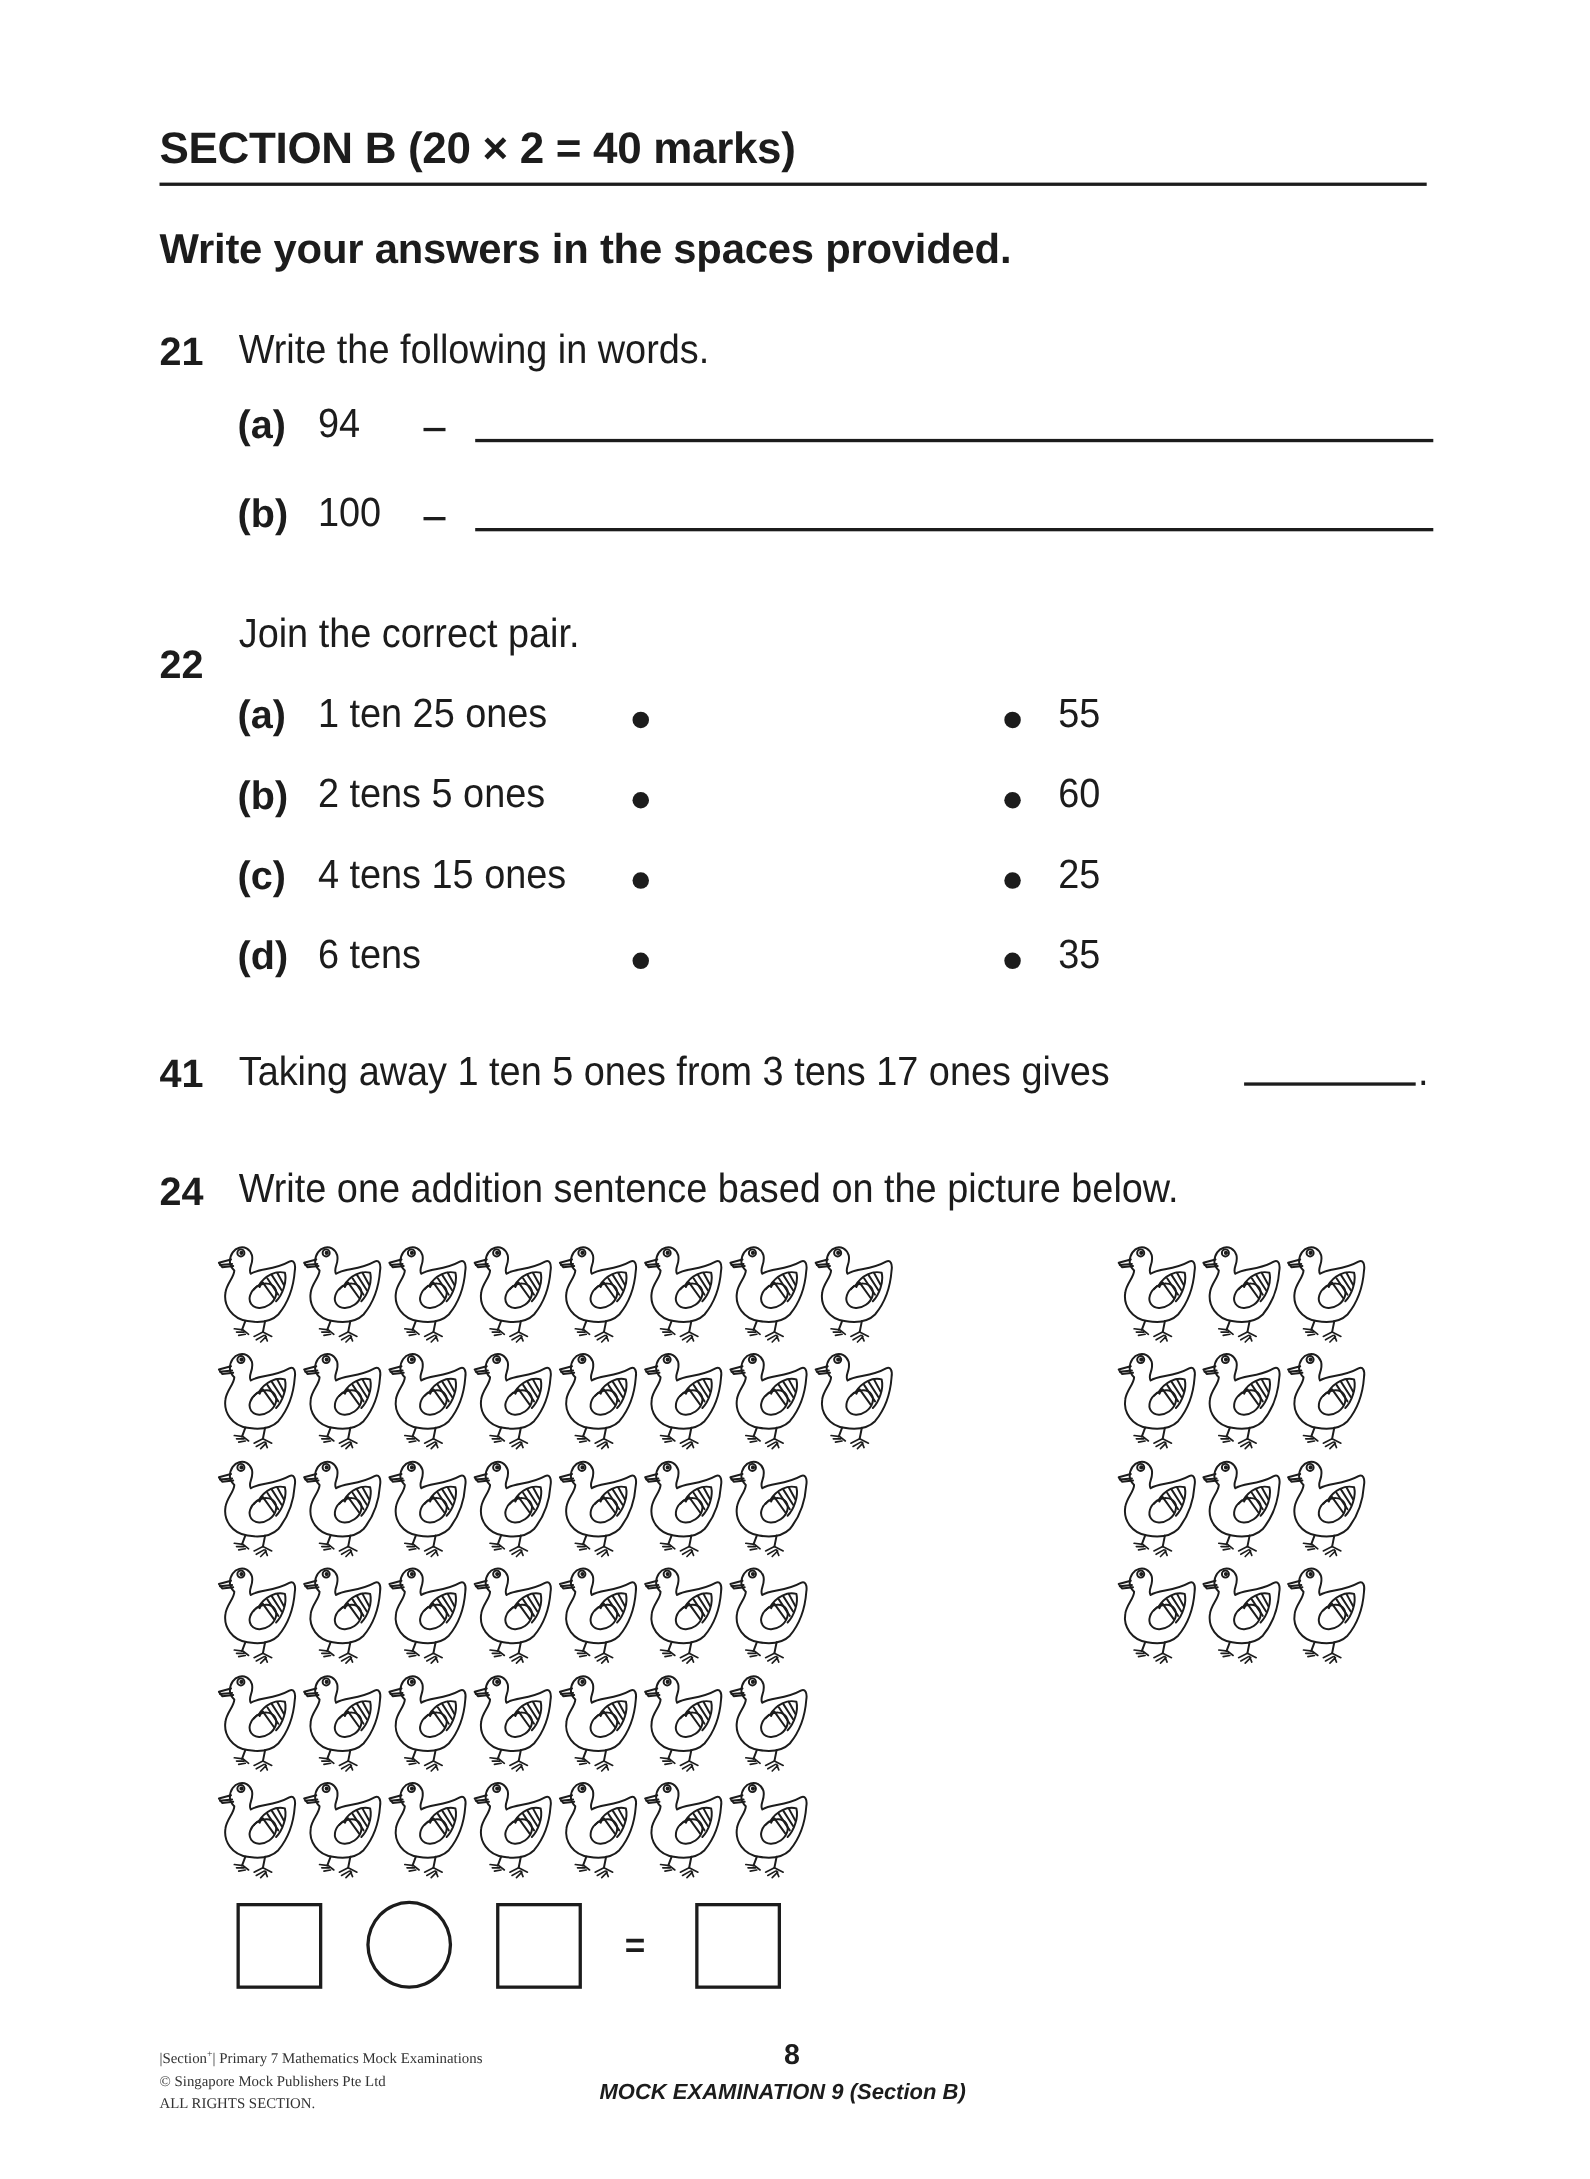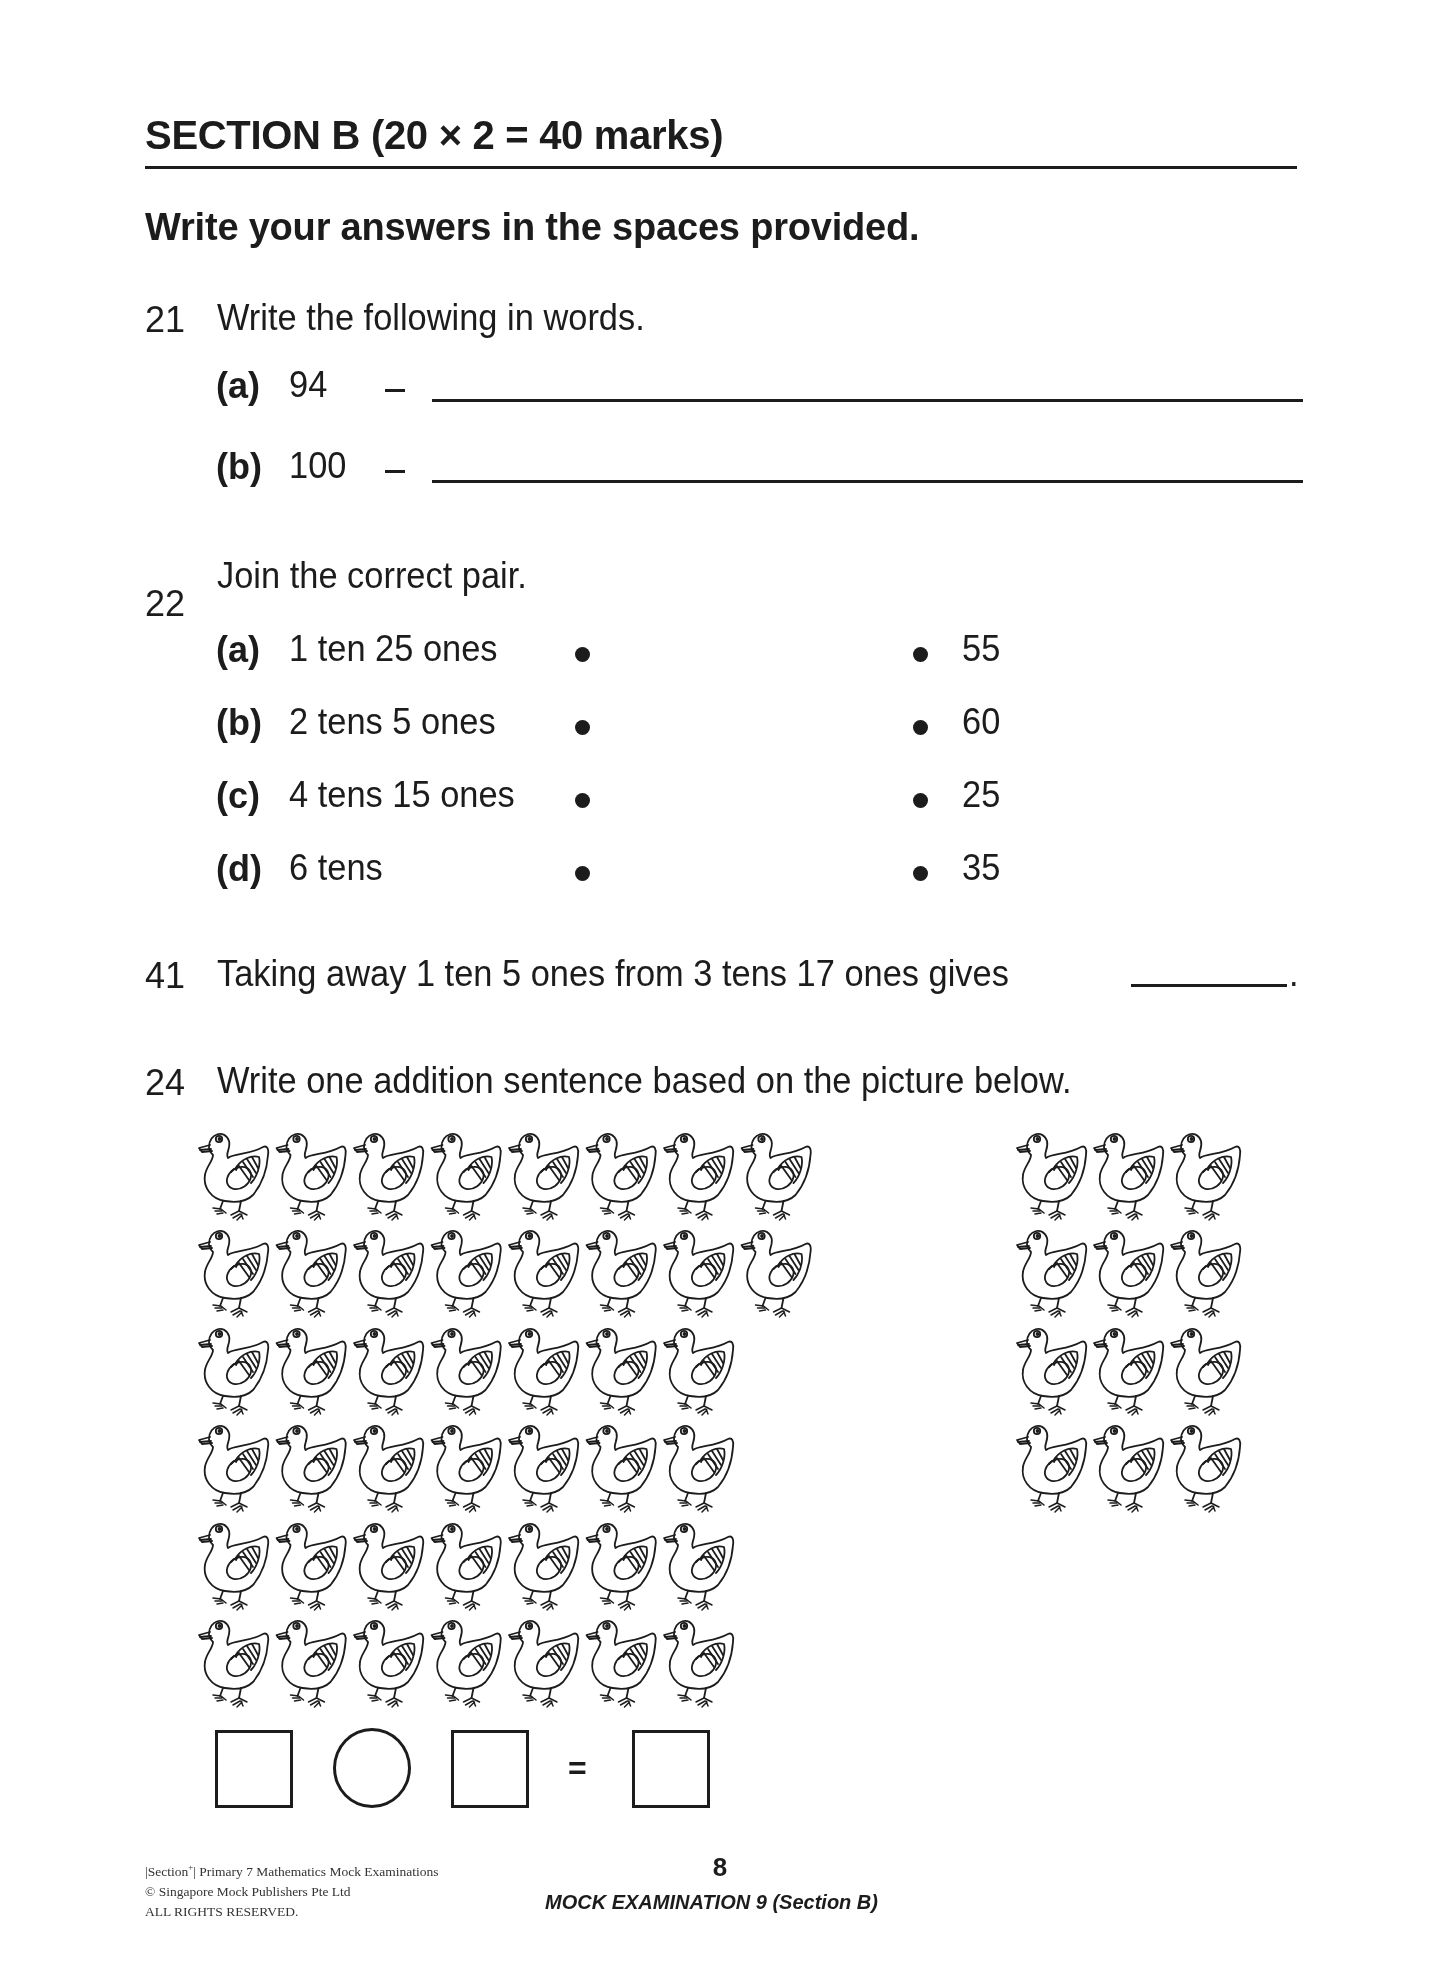--- a/index.html
+++ b/index.html
@@ -9,7 +9,7 @@
   .section-title { left:145px; top:113px; font-size:40px; font-weight:bold; letter-spacing:-0.3px; }
   .section-rule { left:145px; top:166px; width:1152px; height:3px; background:#1c1c1c; }
   .instruction { left:145px; top:206px; font-size:38px; font-weight:bold; letter-spacing:-0.2px; }
-  .qnum { font-size:36px; font-weight:normal; }
+  .qnum { font-size:36px; font-weight:bold; }
   .qtext { font-size:37px; transform-origin:left top; transform:scaleX(0.93); }
   .sub-label { font-size:36px; font-weight:bold; }
   .sub-text { font-size:37px; transform-origin:left top; transform:scaleX(0.93); }

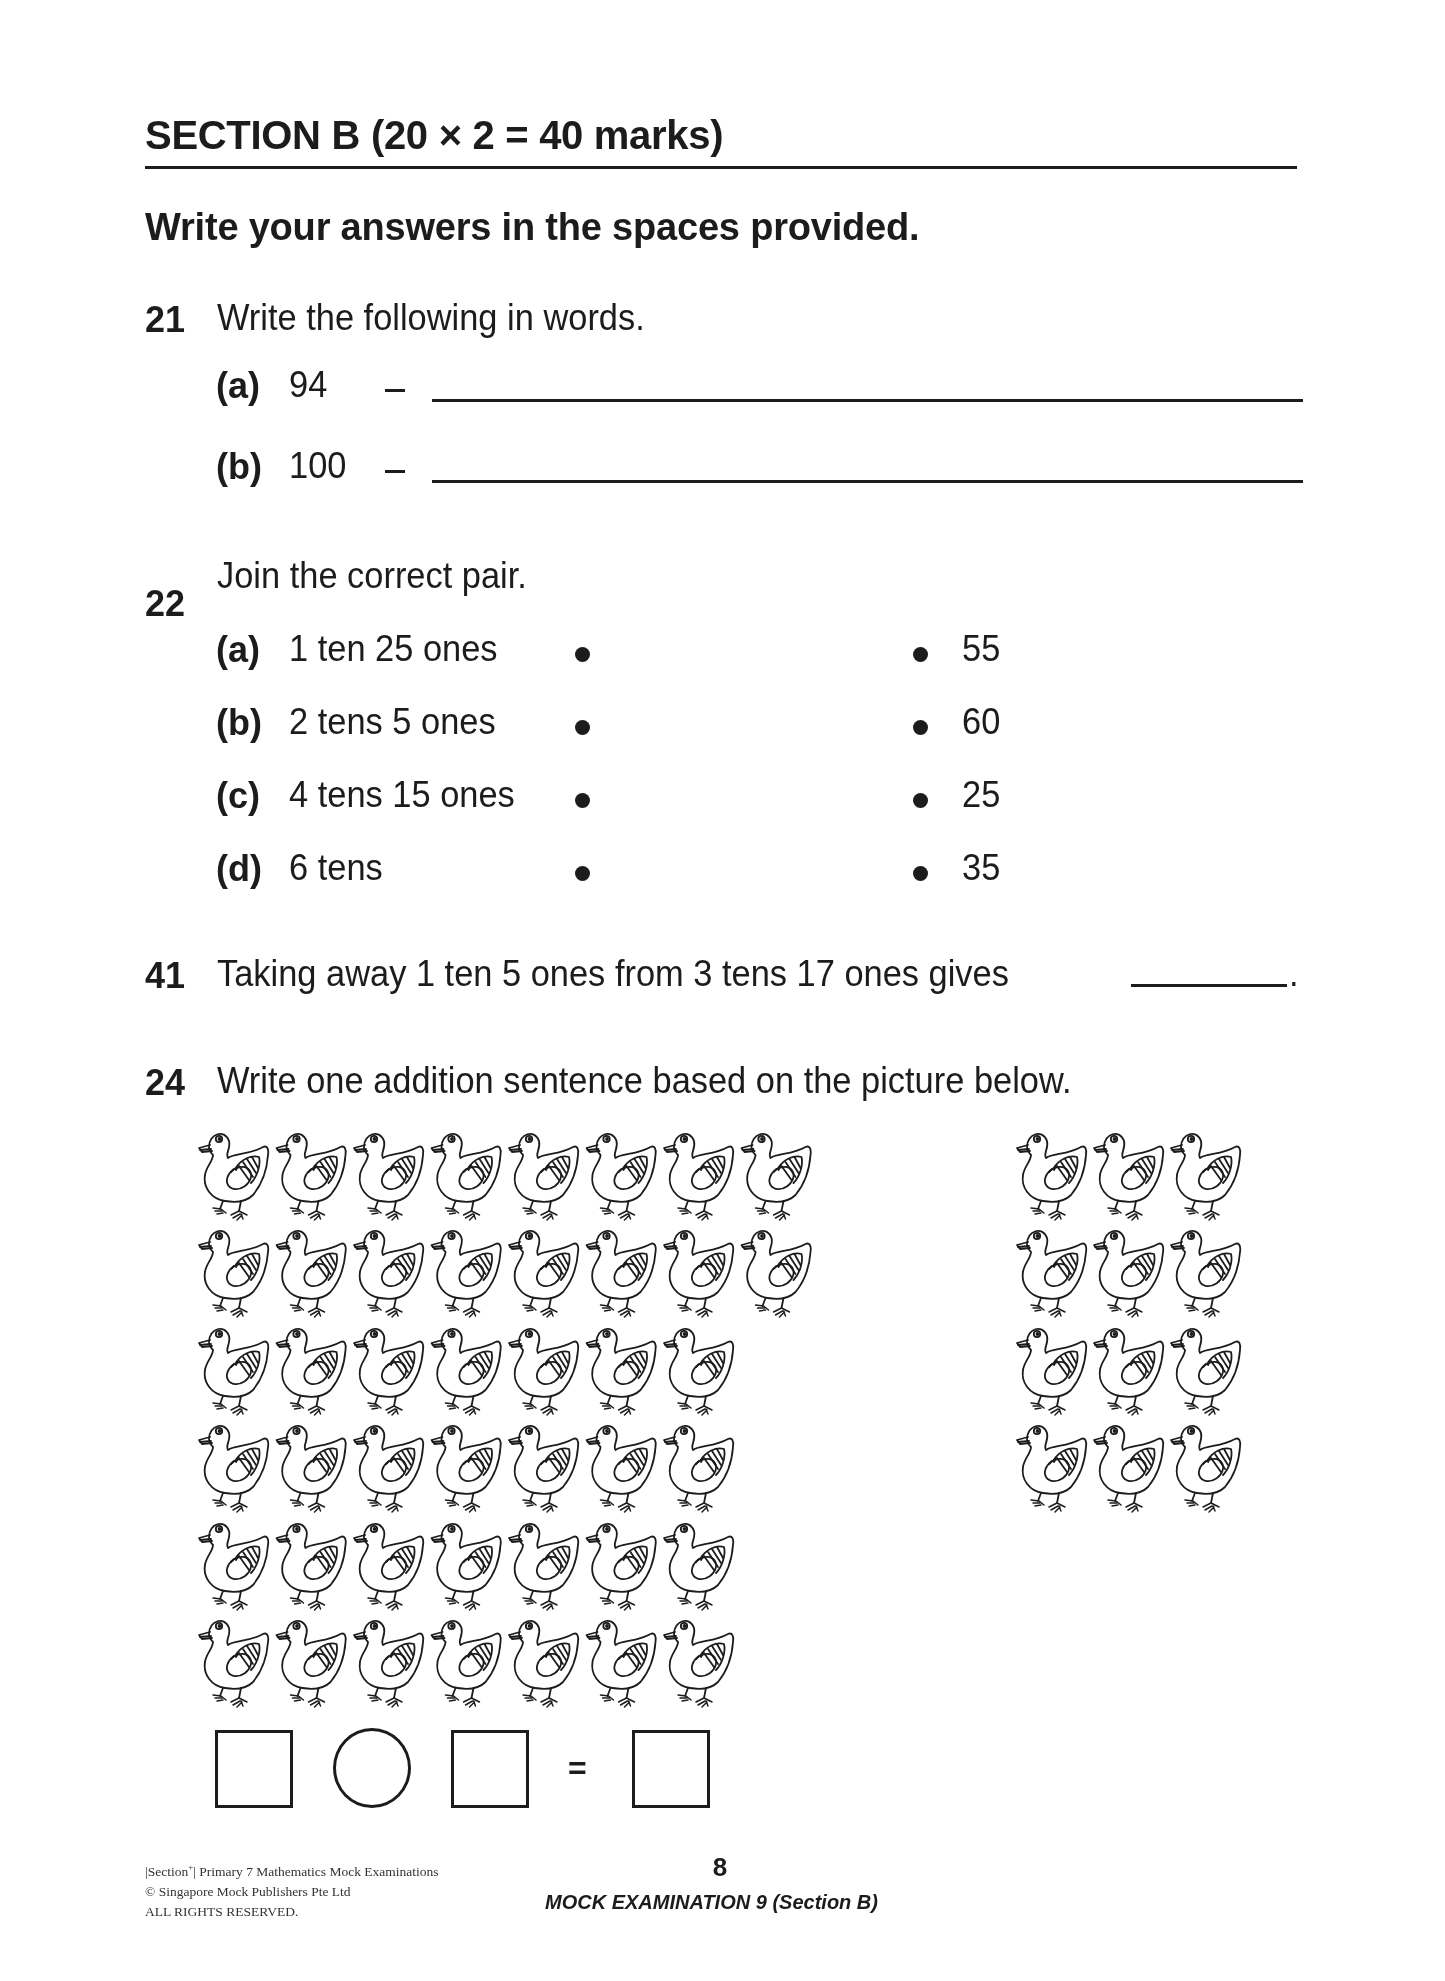--- a/index.html
+++ b/index.html
@@ -210,7 +210,7 @@
 <div class="abs footer-left">
   <div><span>|Section</span><sup style="font-size:9px;">+</sup><span>| Primary 7 Mathematics Mock Examinations</span></div>
   <div>© Singapore Mock Publishers Pte Ltd</div>
-  <div>ALL RIGHTS RESERVED.</div>
+  <div>ALL RIGHTS SECTION.</div>
 </div>
 <div class="abs page-num">8</div>
 <div class="abs footer-right">MOCK EXAMINATION 9 (Section B)</div>

